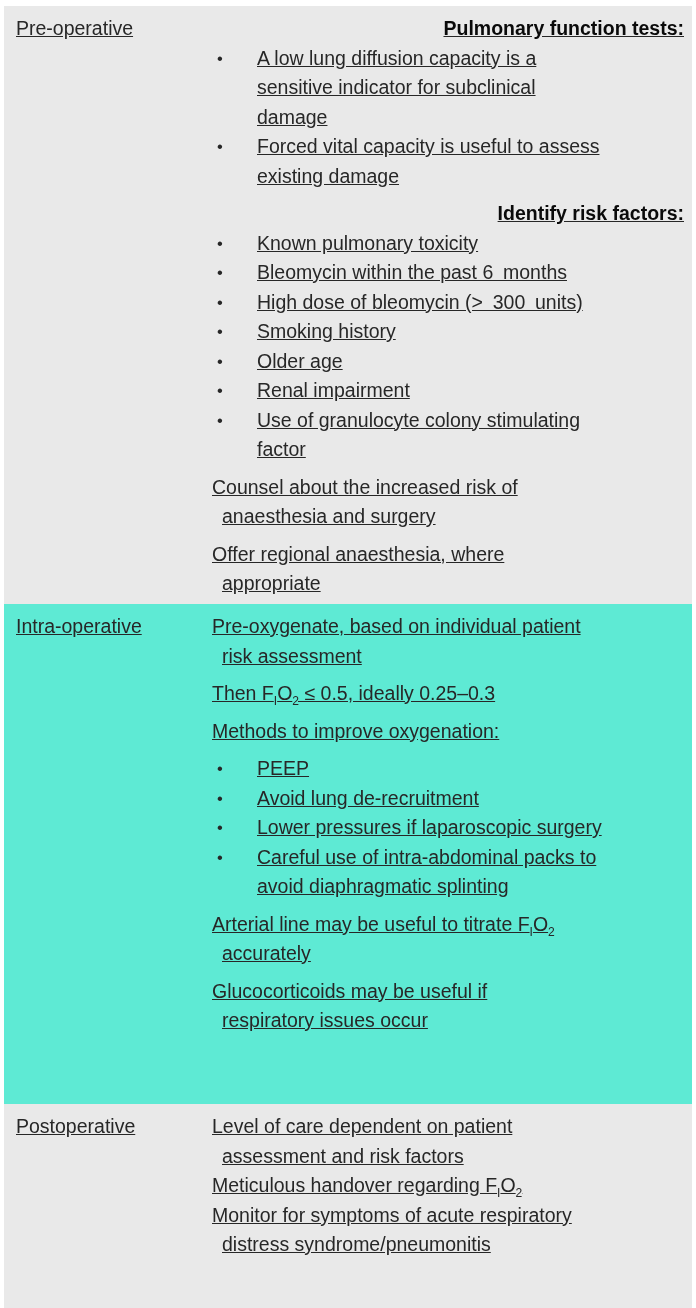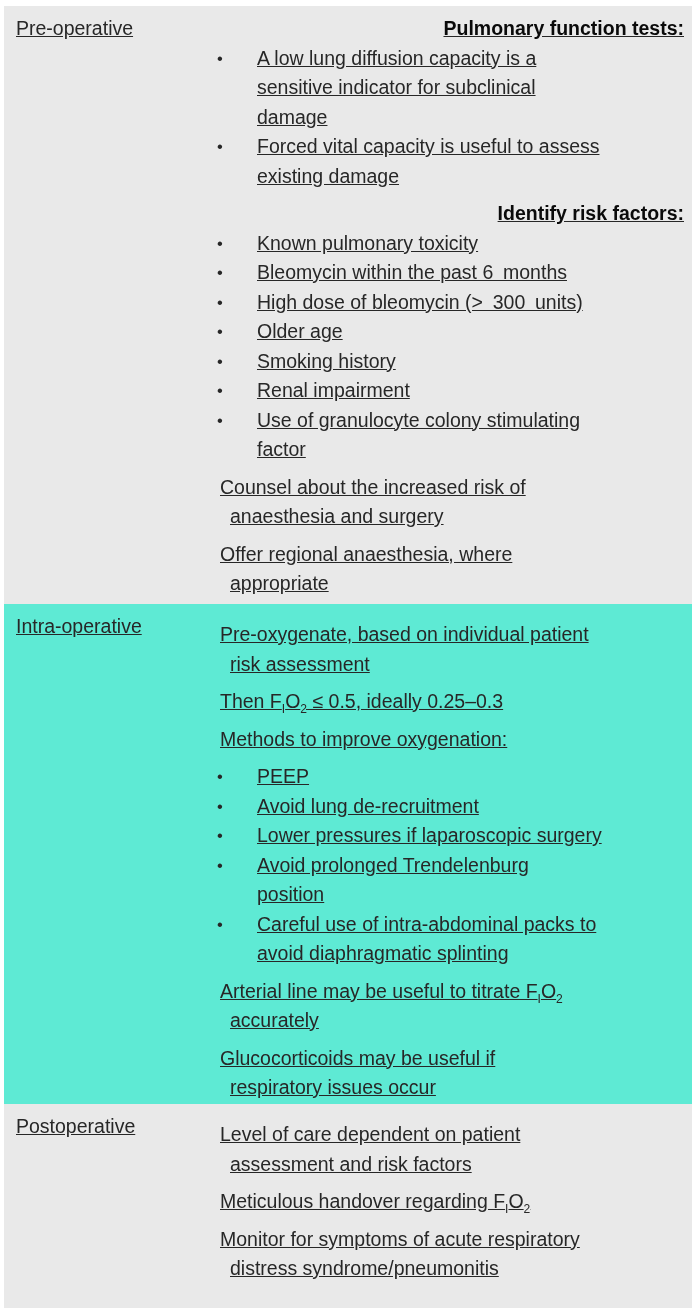--- a/index.html
+++ b/index.html
@@ -81,8 +81,8 @@
           <li>Known pulmonary toxicity</li>
           <li>Bleomycin within the past 6 months</li>
           <li>High dose of bleomycin (&gt; 300 units)</li>
+          <li>Smoking history</li>
           <li>Older age</li>
-          <li>Smoking history</li>
           <li>Renal impairment</li>
           <li>Use of granulocyte colony stimulating
 factor</li>

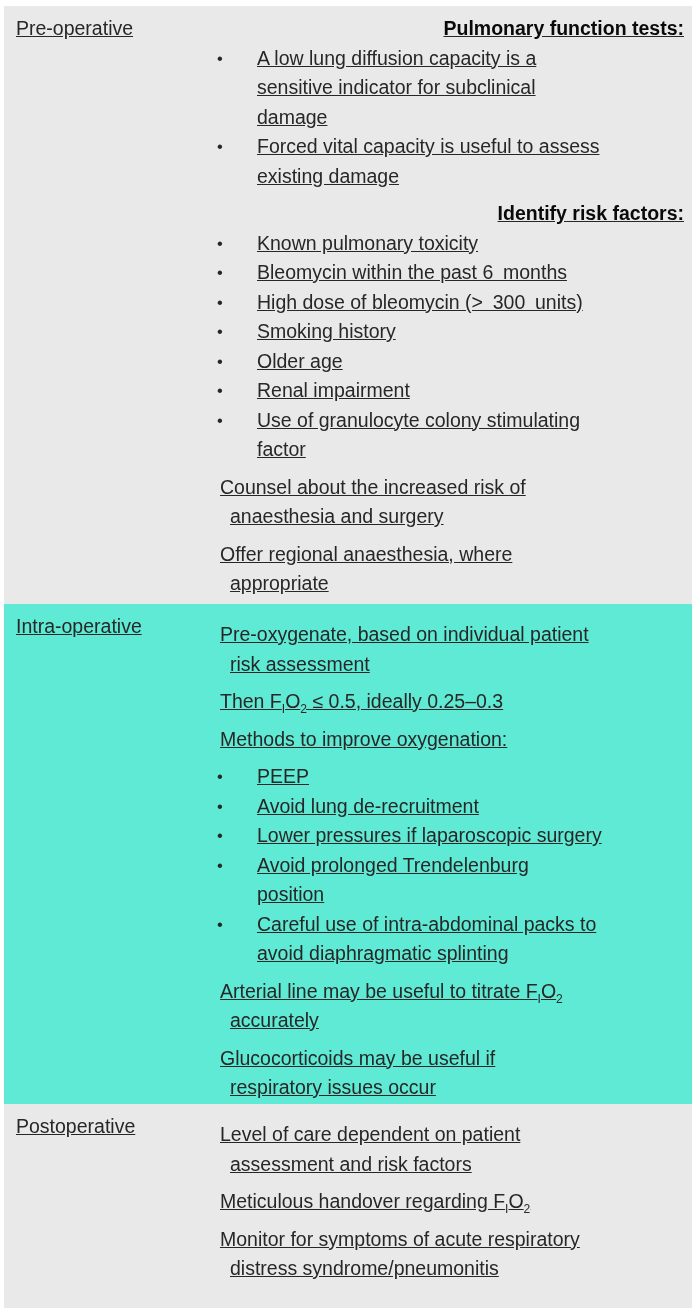--- a/index.html
+++ b/index.html
@@ -42,7 +42,7 @@
     font-size:0.85em;
   }
   .para{
-    margin:8px;white-space:pre-line;
+    margin:0;white-space:pre-line;
     padding-left:10px;text-indent:-10px;
   }
   sub{font-size:0.62em;line-height:0;}

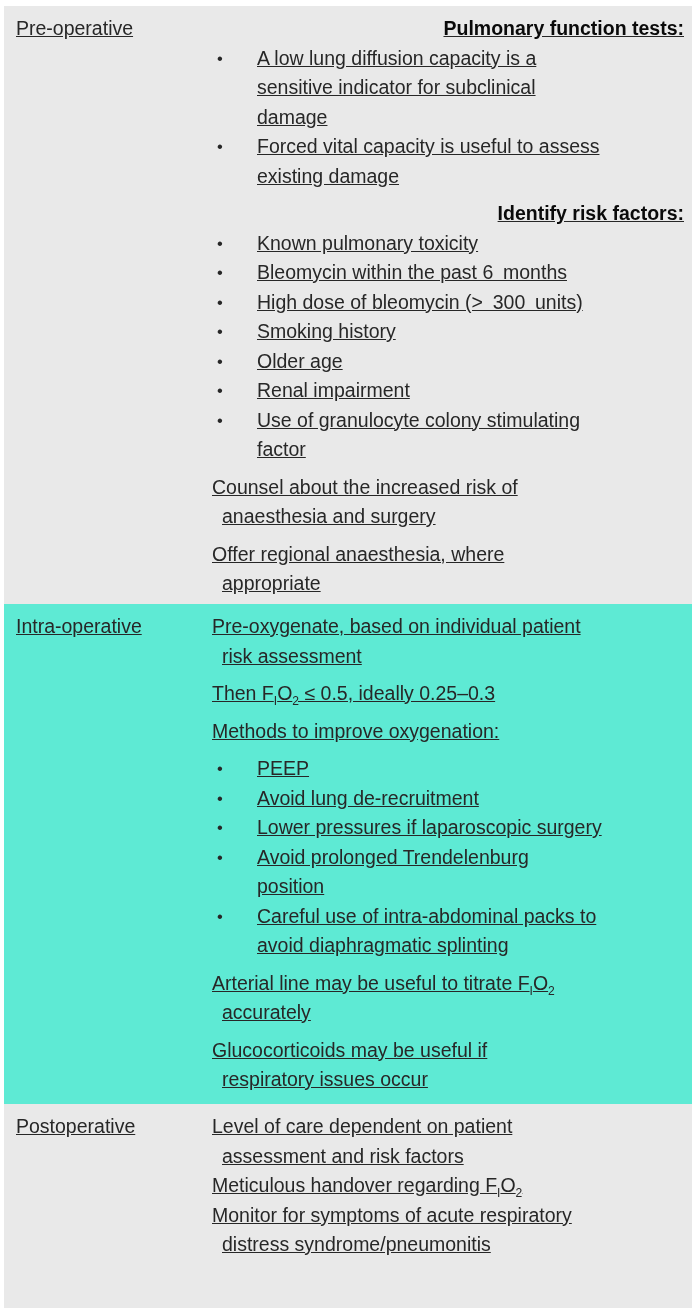--- a/index.html
+++ b/index.html
@@ -105,8 +105,6 @@
           <li>PEEP</li>
           <li>Avoid lung de-recruitment</li>
           <li>Lower pressures if laparoscopic surgery</li>
-          <li>Avoid prolonged Trendelenburg
-position</li>
           <li>Careful use of intra-abdominal packs to
 avoid diaphragmatic splinting</li>
         </ul>

